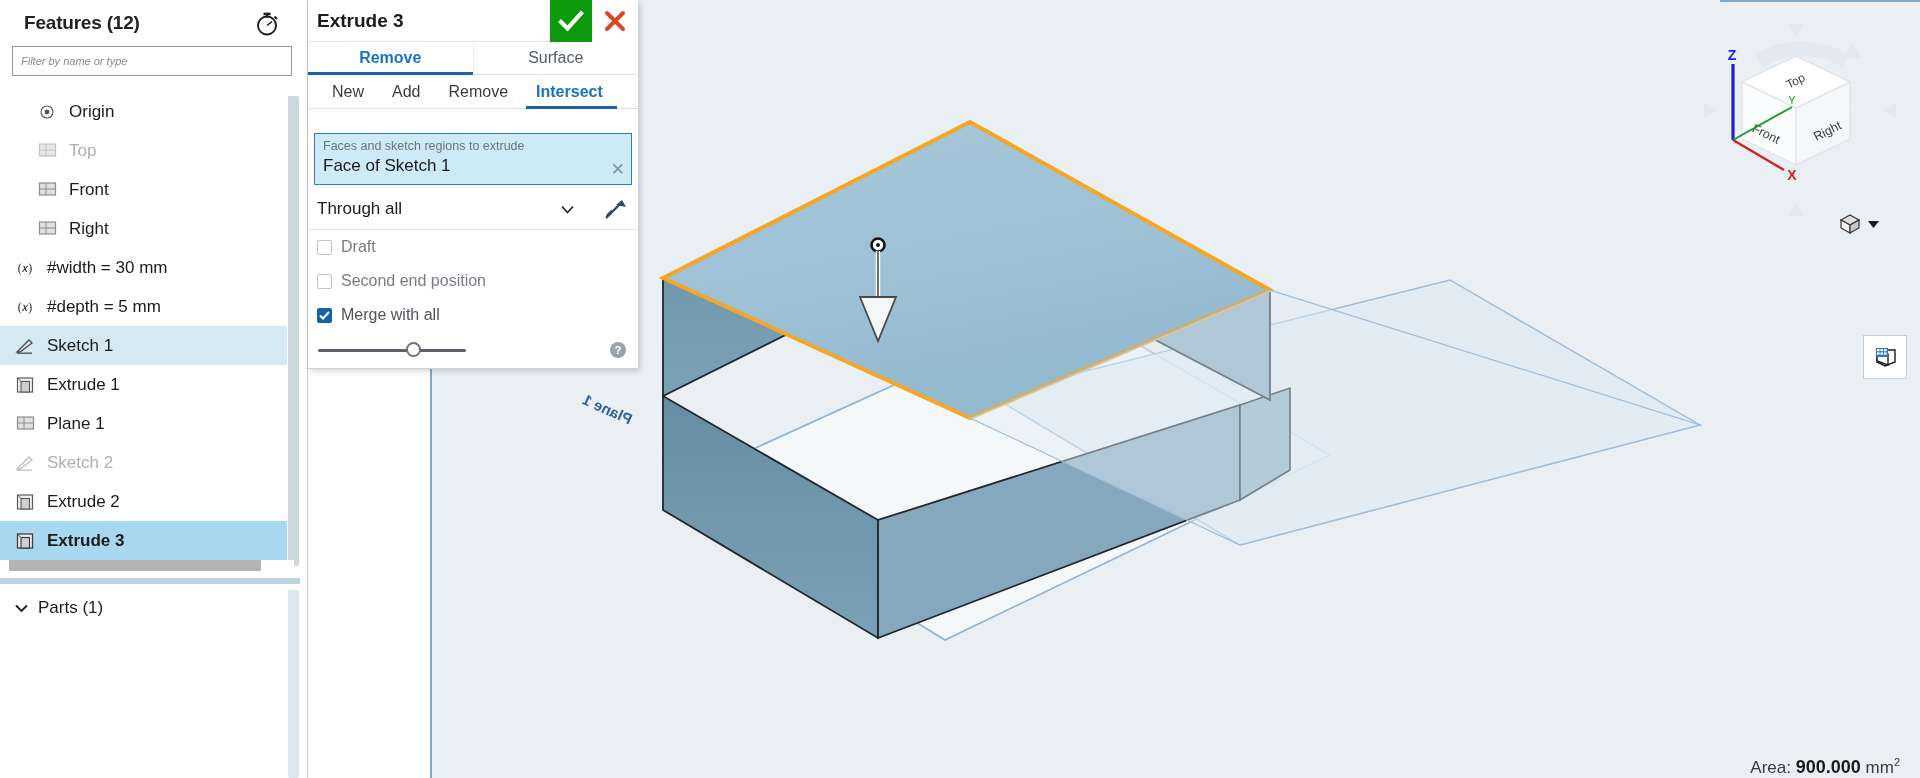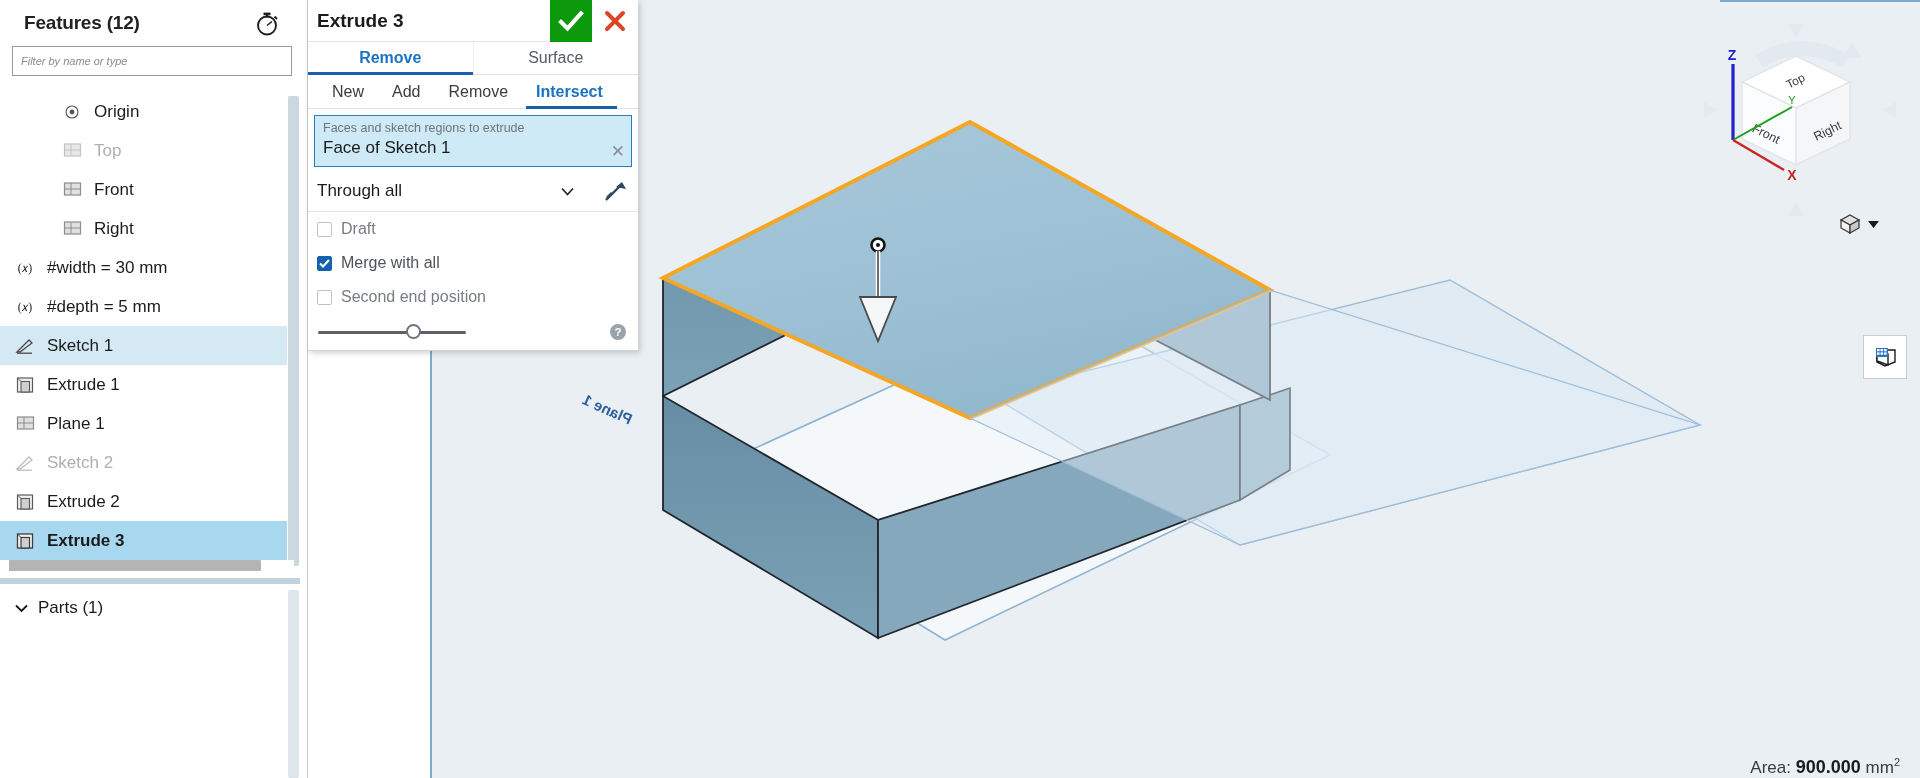--- a/index.html
+++ b/index.html
@@ -51,7 +51,7 @@
     padding-left: 14px;
     white-space: nowrap;
   }
-  .tree-row.indent { padding-left: 61px; }
+  .tree-row.indent { padding-left: 36px; }
   .tree-row.selected { background: #a8d8f0; font-weight: bold; width: 287px; }
   .tree-row.light-sel { background: #d5e9f5; width: 287px; }
   .tree-row.dim { color: #b0b0b0; }

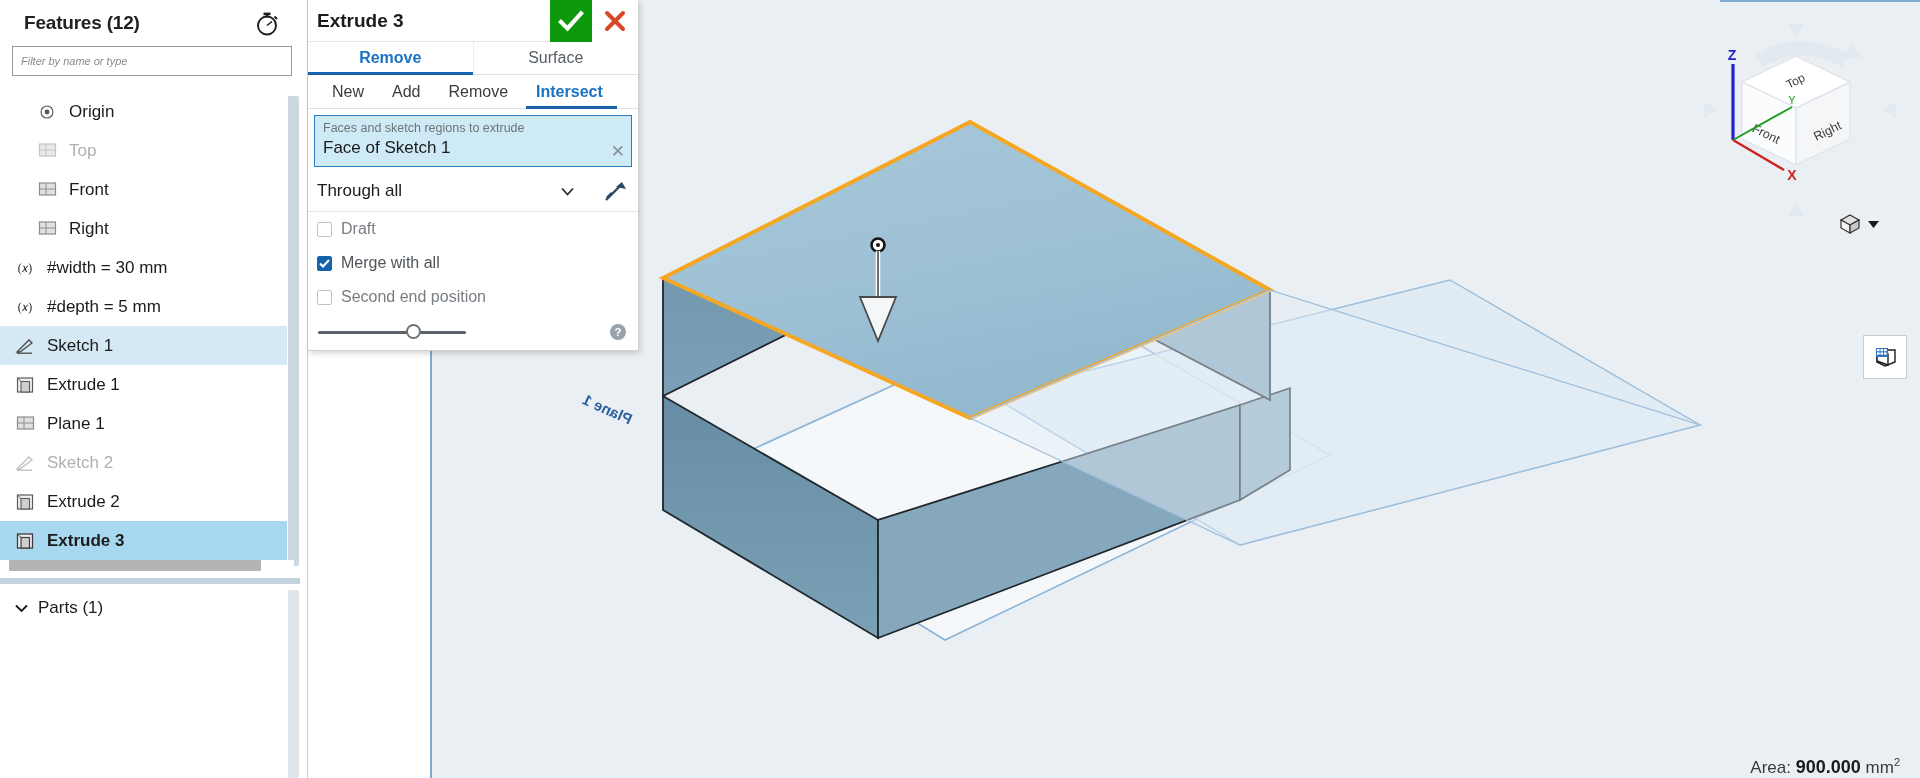--- a/index.html
+++ b/index.html
@@ -156,7 +156,7 @@
   }
 
   .sel-box {
-    margin: 6px 6px 0 6px;
+    margin: 24px 6px 0 6px;
     border: 1px solid #2b7cc0;
     background: #cdeaf6;
     padding: 4px 8px 7px 8px;

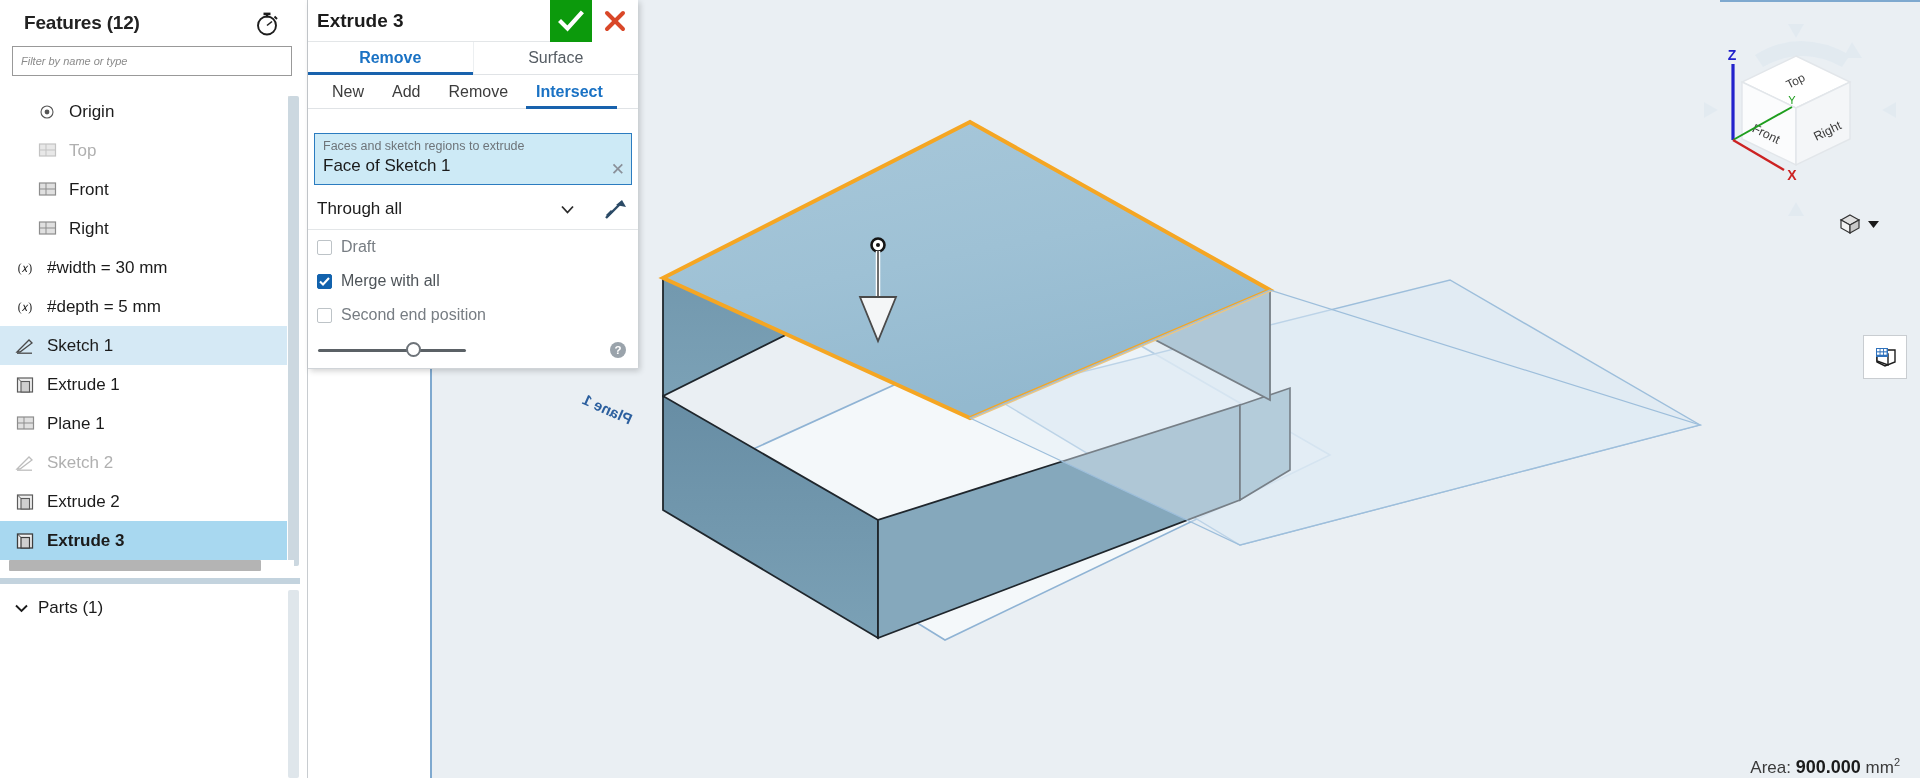--- a/index.html
+++ b/index.html
@@ -651,17 +651,17 @@
     </div>
 
     <div class="chk-row">
+      <span class="chk"></span>
+      <span class="chk-label">Second end position</span>
+    </div>
+
+    <div class="chk-row">
       <span class="chk checked">
         <svg width="11" height="9" viewBox="0 0 11 9">
             <polyline points="1,4.5 4,7.5 10,1" fill="none" stroke="#ffffff" stroke-width="2.1"></polyline>
           </svg>
       </span>
       <span class="chk-label on">Merge with all</span>
-    </div>
-
-    <div class="chk-row">
-      <span class="chk"></span>
-      <span class="chk-label">Second end position</span>
     </div>
 
     <div class="slider-row">

